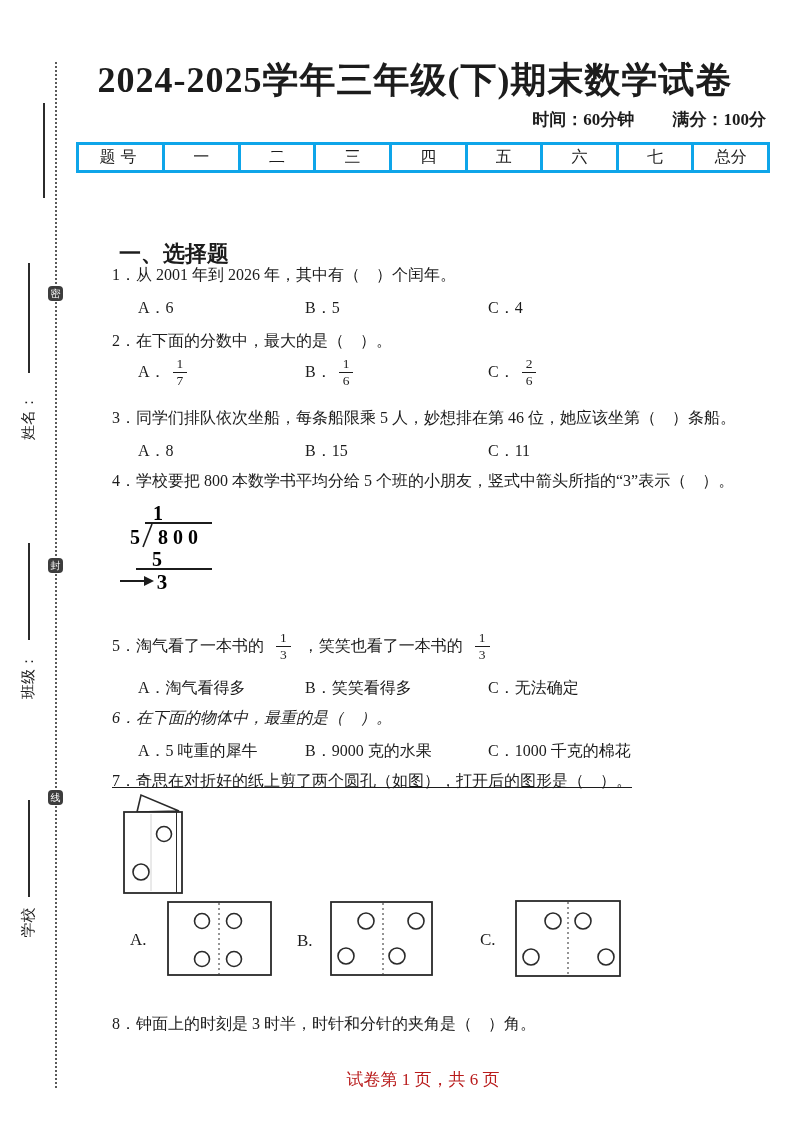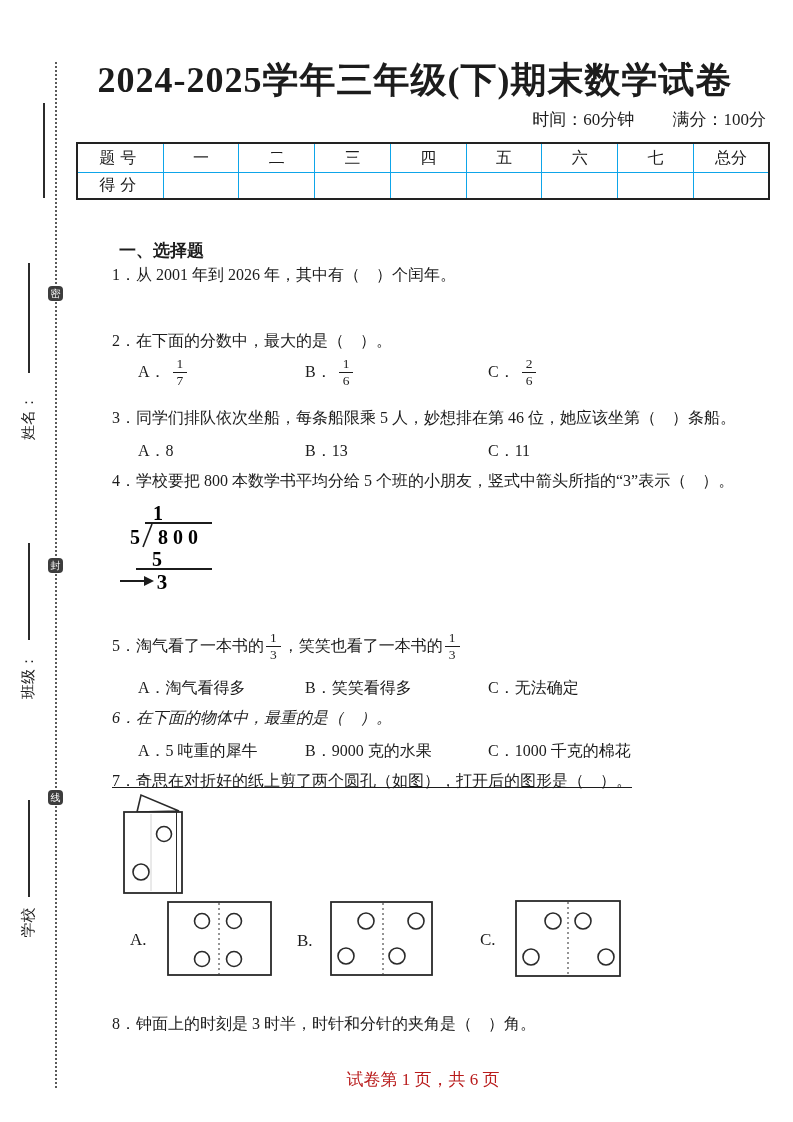--- a/index.html
+++ b/index.html
@@ -29,7 +29,7 @@
   .title{position:absolute;top:56px;left:60px;width:710px;text-align:center;
          font-size:36px;font-weight:bold;letter-spacing:1px;white-space:nowrap;}
   .meta{position:absolute;top:108px;left:76px;width:690px;text-align:right;font-size:17px;}
-  .meta span{margin-left:34px;}
+  .meta span{margin-left:34px;font-weight:bold;}
 
   
   .score-table{position:absolute;left:76px;top:142px;width:694px;border-collapse:collapse;

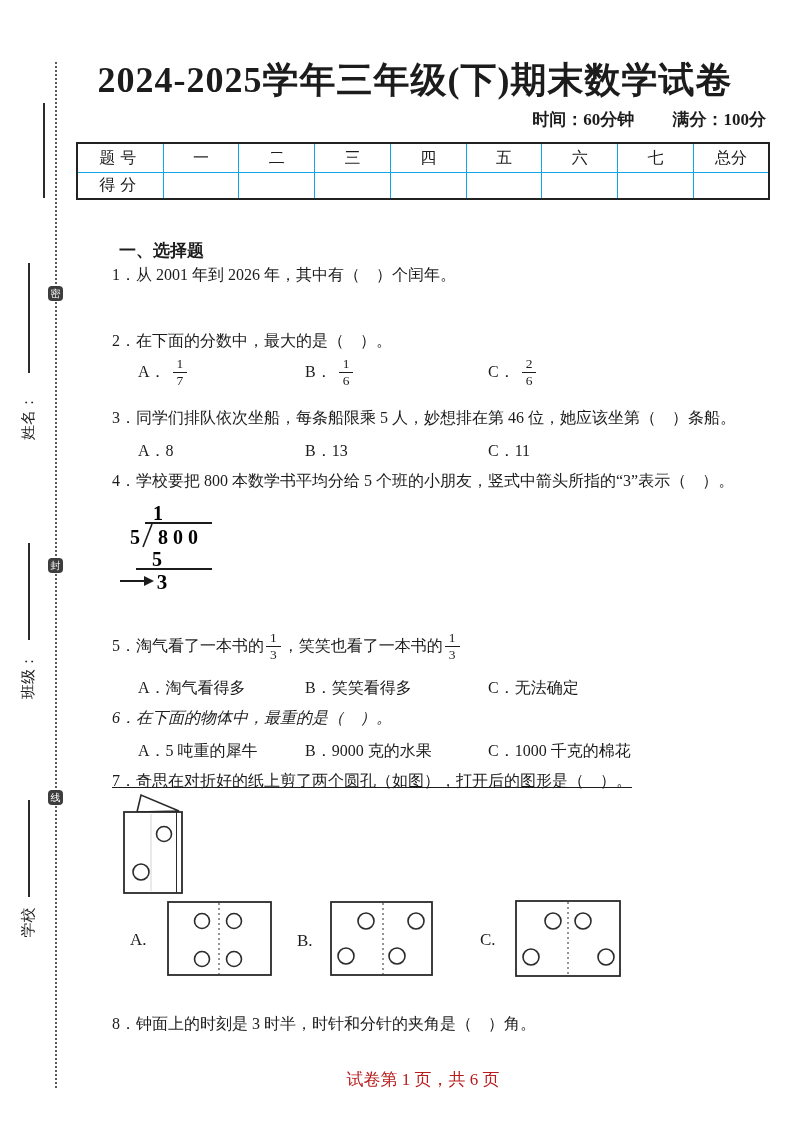--- a/index.html
+++ b/index.html
@@ -34,7 +34,7 @@
   
   .score-table{position:absolute;left:76px;top:142px;width:694px;border-collapse:collapse;
                table-layout:fixed;border:2px solid #222;}
-  .score-table td{border:1px solid #0ea5e9;text-align:center;font-size:16px;padding:0;}
+  .score-table td{border:3px solid #0ea5e9;text-align:center;font-size:16px;padding:0;}
   .score-table tr:first-child td{height:28px;}
   .score-table tr:last-child td{height:25px;}
   .score-table td.hd{letter-spacing:5px;}

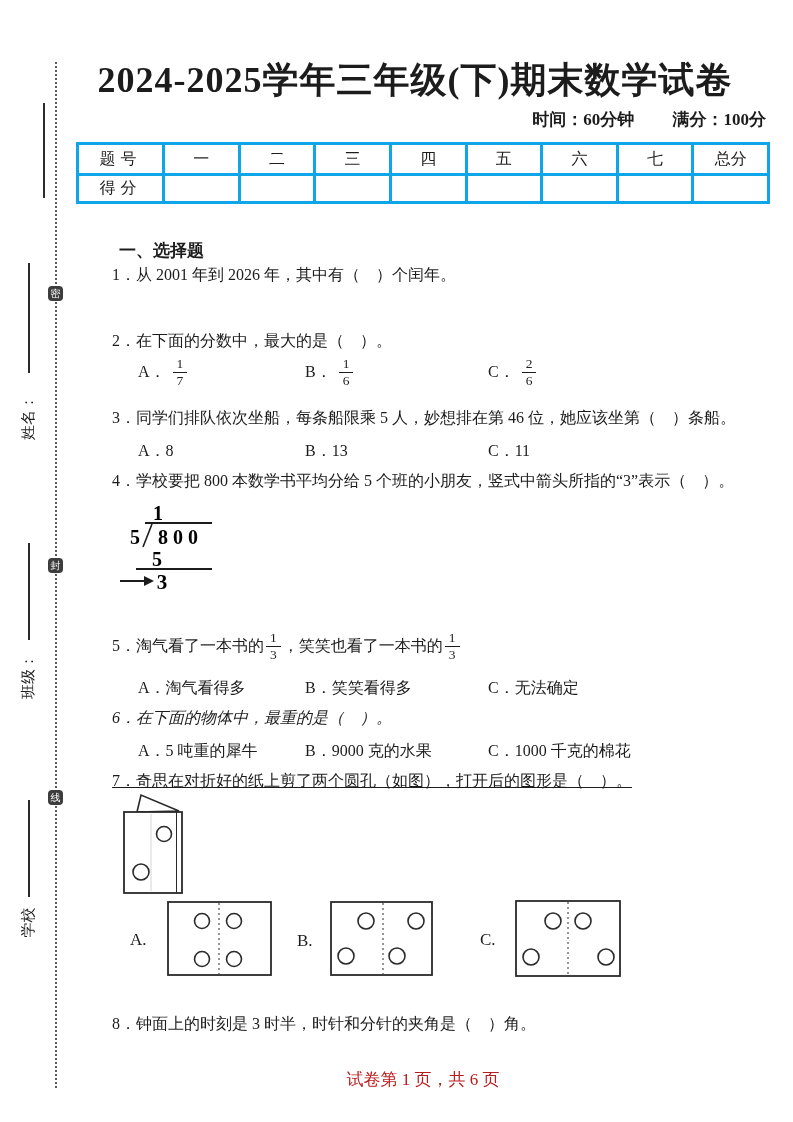--- a/index.html
+++ b/index.html
@@ -93,17 +93,6 @@
       <td>七</td>
       <td>总分</td>
     </tr>
-    <tr>
-      <td class="hd">得分</td>
-      <td></td>
-      <td></td>
-      <td></td>
-      <td></td>
-      <td></td>
-      <td></td>
-      <td></td>
-      <td></td>
-    </tr>
   </tbody>
     </table>
 

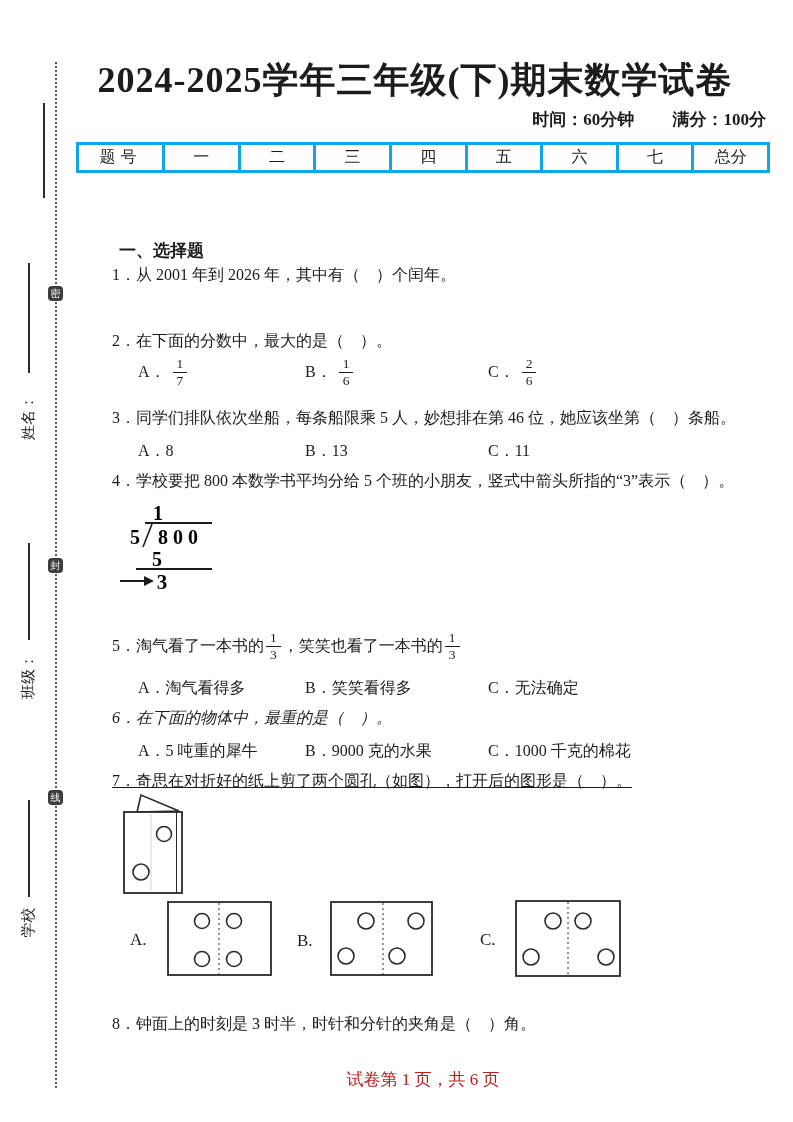--- a/index.html
+++ b/index.html
@@ -40,7 +40,7 @@
   .score-table td.hd{letter-spacing:5px;}
 
   
-  .section-title{position:absolute;left:119px;top:239px;font-size:17px;font-weight:bold;white-space:nowrap;}
+  .section-title{position:absolute;left:119px;top:239px;font-size:22px;font-weight:bold;white-space:nowrap;}
   .q{position:absolute;left:112px;font-size:16px;white-space:nowrap;text-align:right;}
   .opts{position:absolute;left:138px;font-size:16px;display:grid;
         grid-template-columns:167px 183px 1fr;white-space:nowrap;}

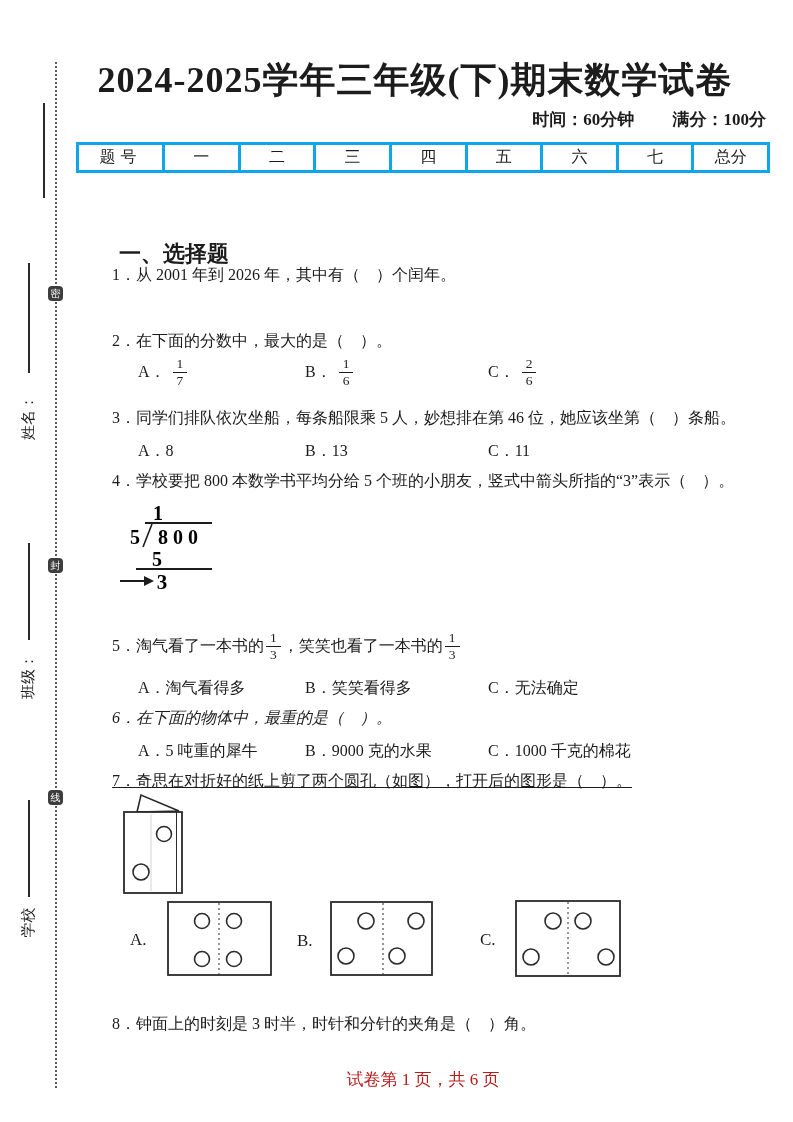--- a/index.html
+++ b/index.html
@@ -99,6 +99,11 @@
   <div class="section-title">一、选择题</div>
 
   <div class="q" style="top:265px;">1．从 2001 年到 2026 年，其中有（　）个闰年。</div>
+  <div class="opts" style="top:298px;">
+    <span>A．6</span>
+    <span>B．5</span>
+    <span>C．4</span>
+  </div>
 
   <div class="q" style="top:331px;">2．在下面的分数中，最大的是（　）。</div>
   <div class="opts" style="top:356px;">

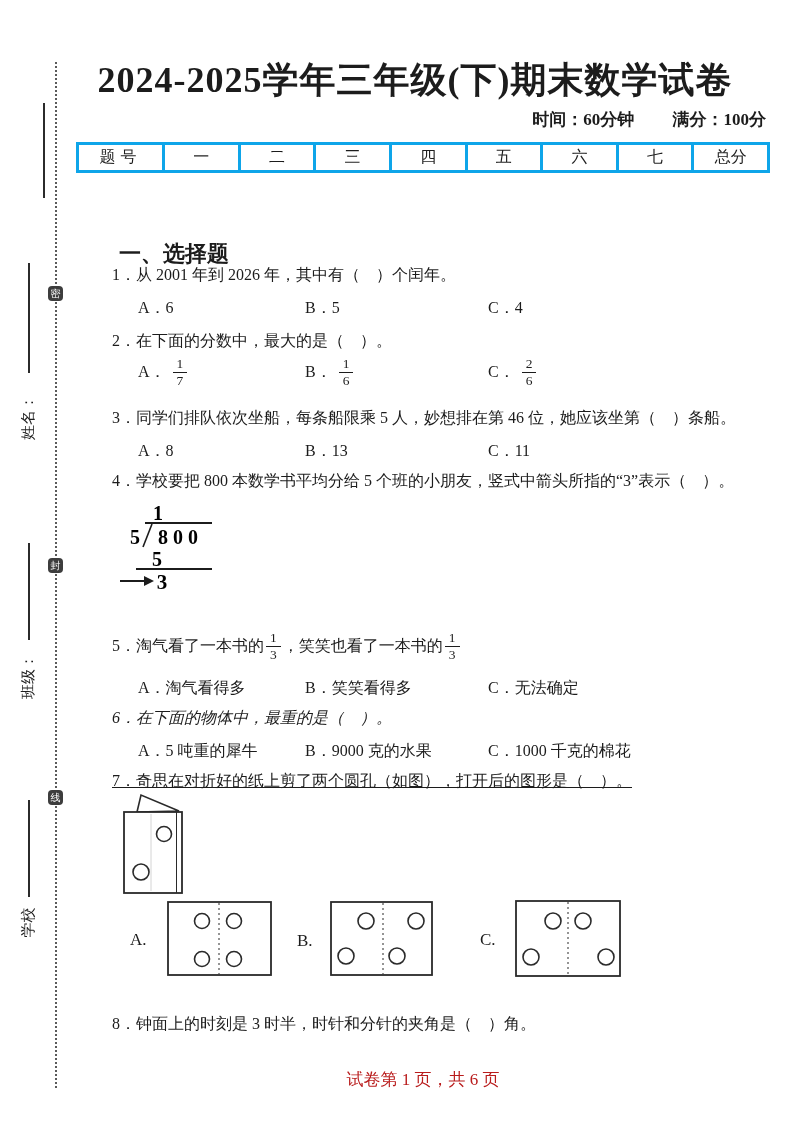--- a/index.html
+++ b/index.html
@@ -133,7 +133,7 @@
   <div class="q" style="top:408px;">3．同学们排队依次坐船，每条船限乘 5 人，妙想排在第 46 位，她应该坐第（　）条船。</div>
   <div class="opts" style="top:441px;">
     <span>A．8</span>
-    <span>B．13</span>
+    <span>B．15</span>
     <span>C．11</span>
   </div>
 

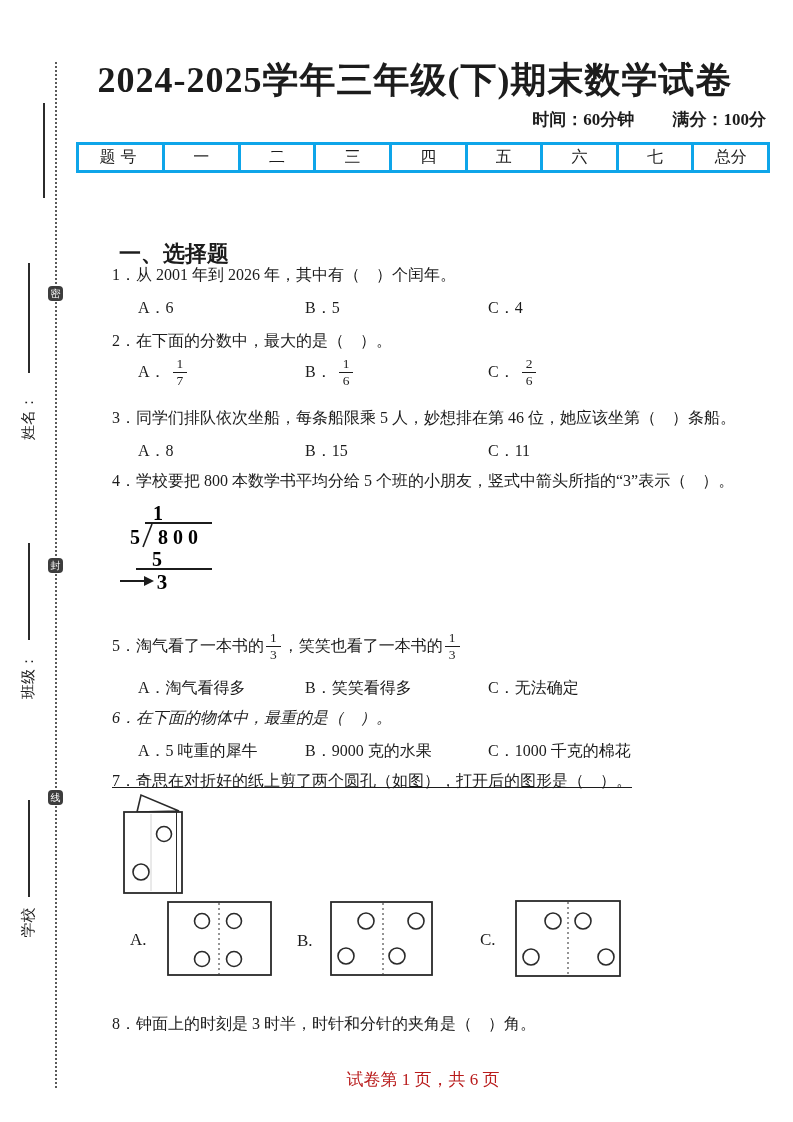--- a/index.html
+++ b/index.html
@@ -48,7 +48,7 @@
   .frac{display:inline-block;text-align:center;font-size:13.5px;line-height:1.15;vertical-align:middle;}
   .frac .num{display:block;border-bottom:1px solid #1c1c1c;padding:0 4px;}
   .frac .den{display:block;}
-  .qflex{position:absolute;left:112px;font-size:16px;display:flex;align-items:center;gap:2px;white-space:nowrap;}
+  .qflex{position:absolute;left:112px;font-size:16px;display:flex;align-items:center;gap:12px;white-space:nowrap;}
 
   .fig-label{position:absolute;font-size:17px;}
   svg text{font-family:"Liberation Serif","DejaVu Serif",serif;}

